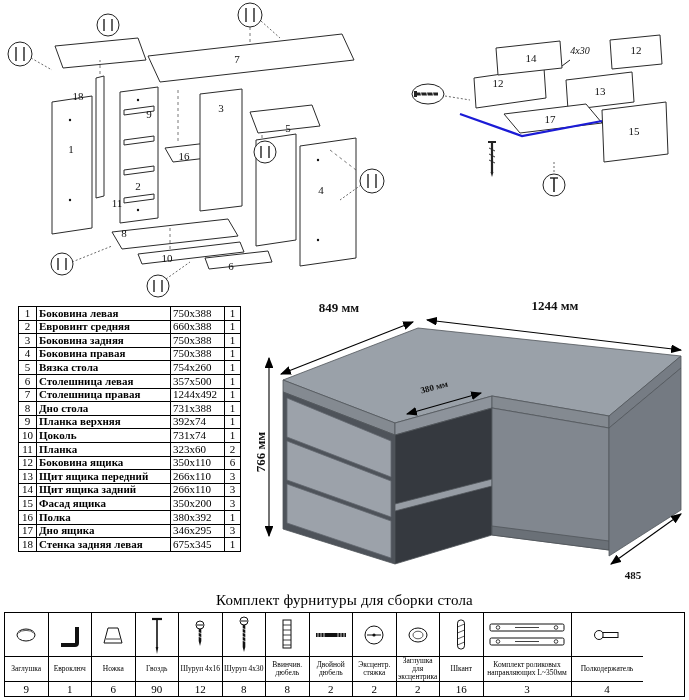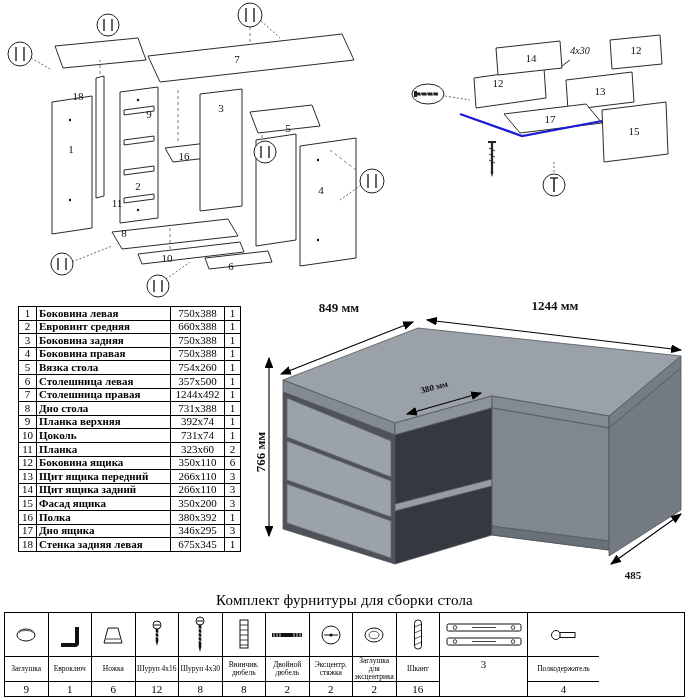--- a/index.html
+++ b/index.html
@@ -20,7 +20,7 @@
   .parts-table td.num { width:18px; text-align:center; }
   .parts-table td.name { width:134px; text-align:left;font-weight:bold; }
   .parts-table td.name.center { text-align:left; }
-  .parts-table td.size { width:54px; text-align:center; }
+  .parts-table td.size { width:54px; }
   .parts-table td.qty { width:16px; text-align:center; }
 
   

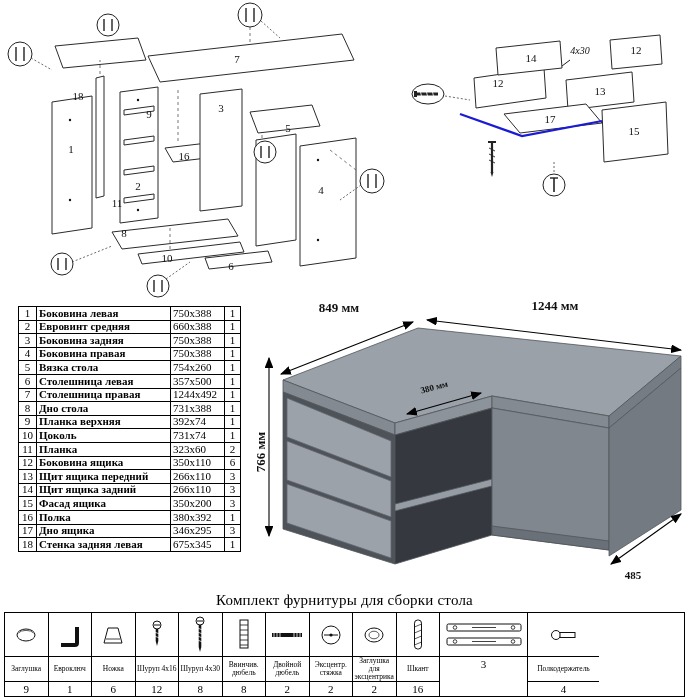--- a/index.html
+++ b/index.html
@@ -407,6 +407,17 @@
       <div class="hw-qty">6</div>
     </div>
 
+    <div class="hw-col" style="width:43.5px">
+      <div class="hw-icon">
+          <svg width="40" height="42">
+        <line x1="15" y1="5" x2="25" y2="5" stroke="#111" stroke-width="2.2"></line>
+        <line x1="20" y1="5" x2="20" y2="34" stroke="#111" stroke-width="1.6"></line>
+        <path d="M18.7,33 L21.3,33 L20,40 Z" fill="#111"></path>
+      </svg>
+        </div>
+      <div class="hw-label">Гвоздь</div>
+      <div class="hw-qty">90</div>
+    </div>
 
     <div class="hw-col" style="width:43.5px">
       <div class="hw-icon">

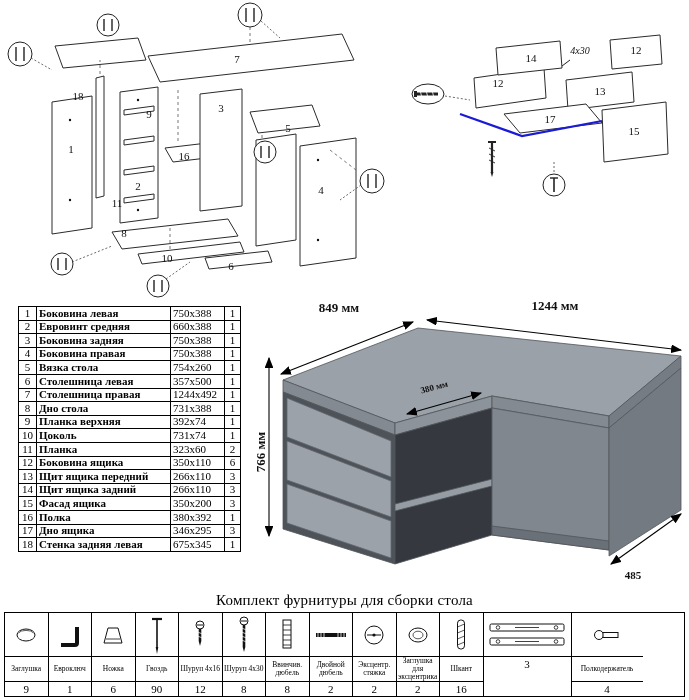--- a/index.html
+++ b/index.html
@@ -532,6 +532,7 @@
         <line x1="28" y1="27.5" x2="52" y2="27.5" stroke="#111" stroke-width="0.8"></line>
       </svg>
         </div>
+      <div class="hw-label">Комплект роликовых направляющих L~350мм</div>
       <div class="hw-qty">3</div>
     </div>
 

